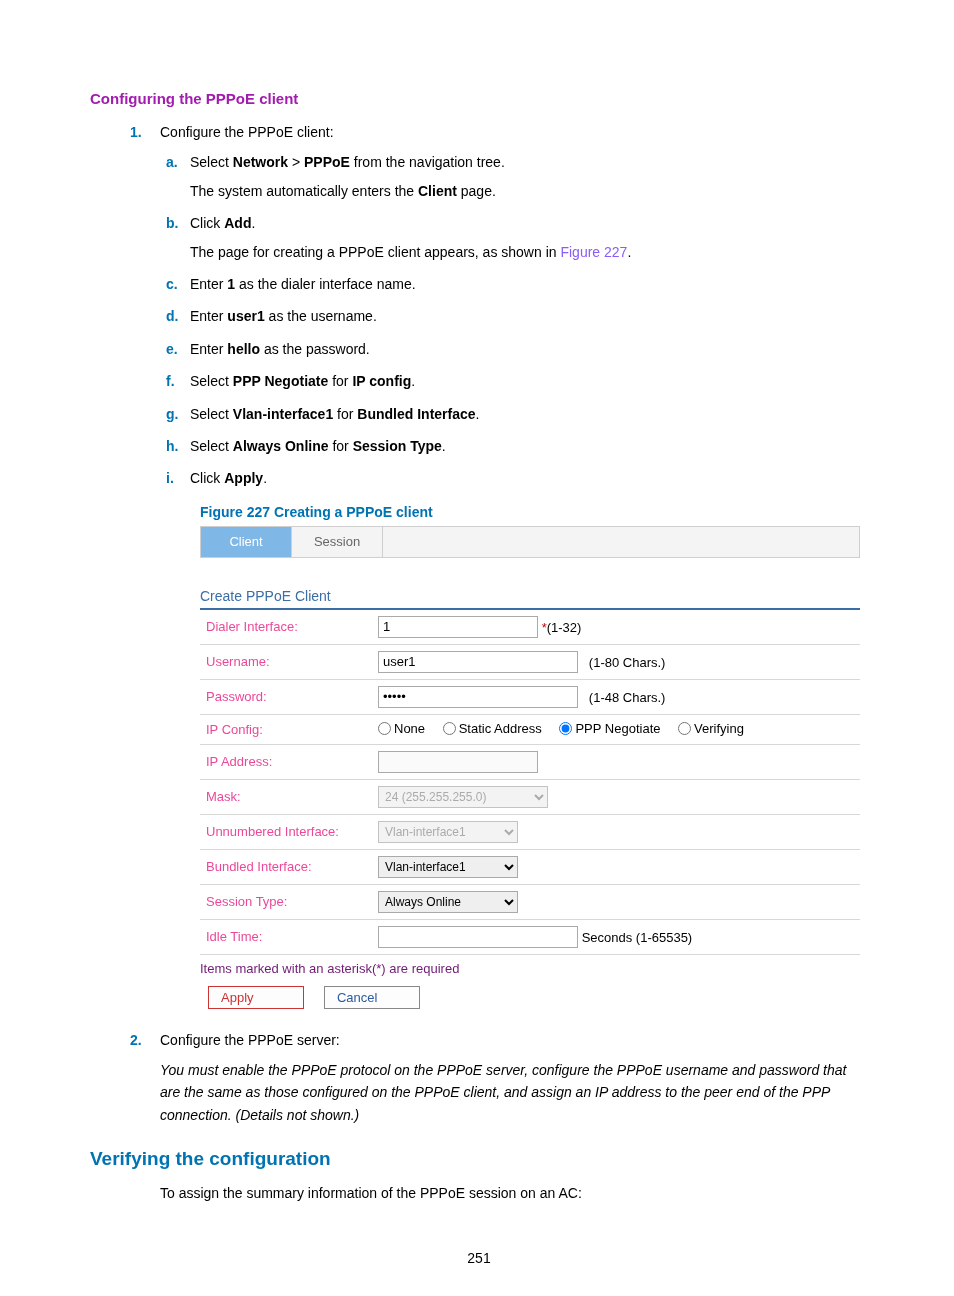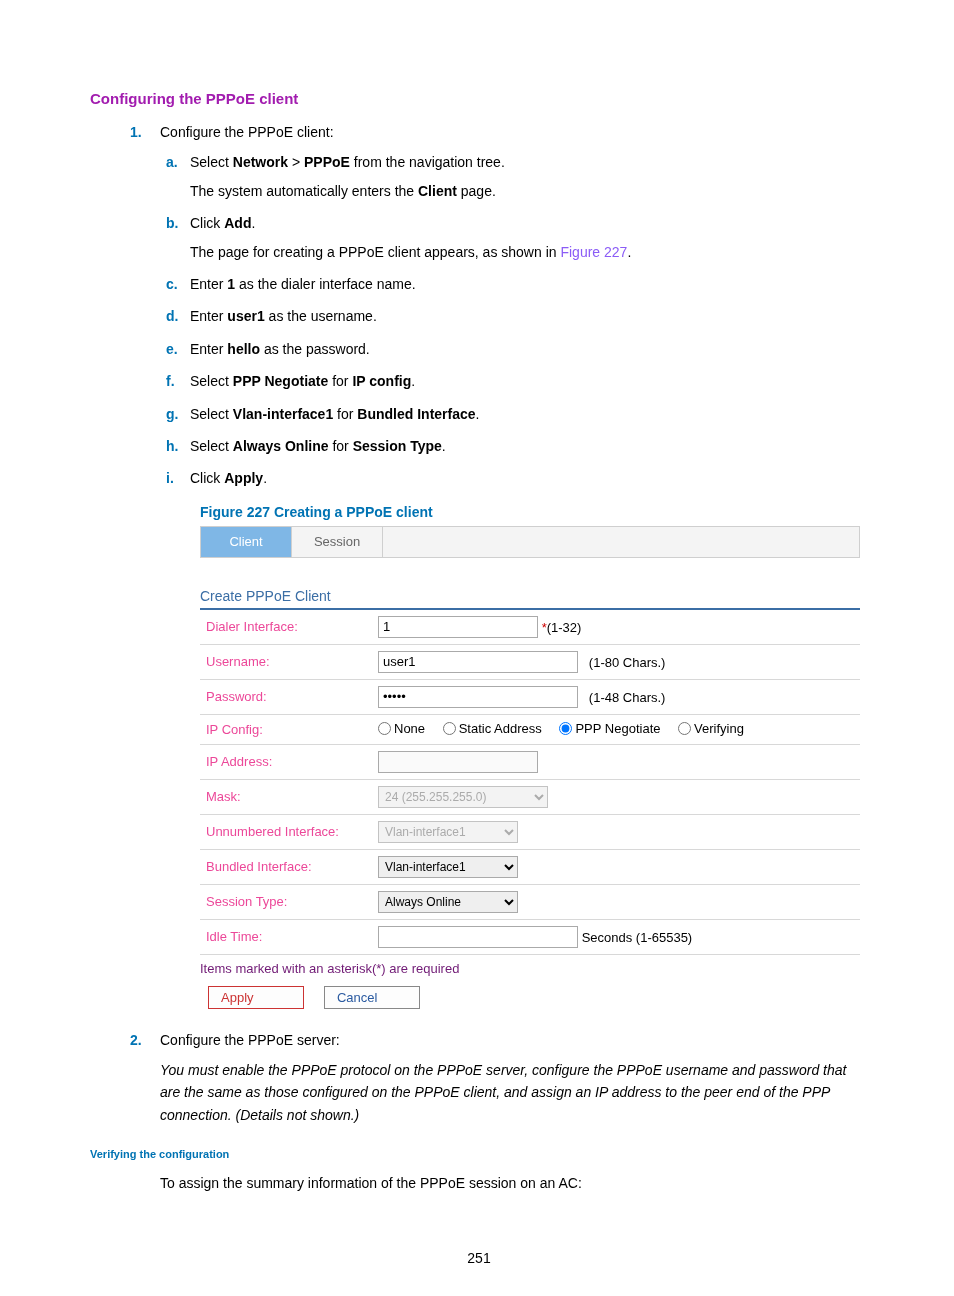--- a/index.html
+++ b/index.html
@@ -161,7 +161,7 @@
   }
   .verify-heading {
     color: #0073b3;
-    font-size: 11px;
+    font-size: 19px;
     font-weight: bold;
     margin: 22px 0 12px 0;
   }

